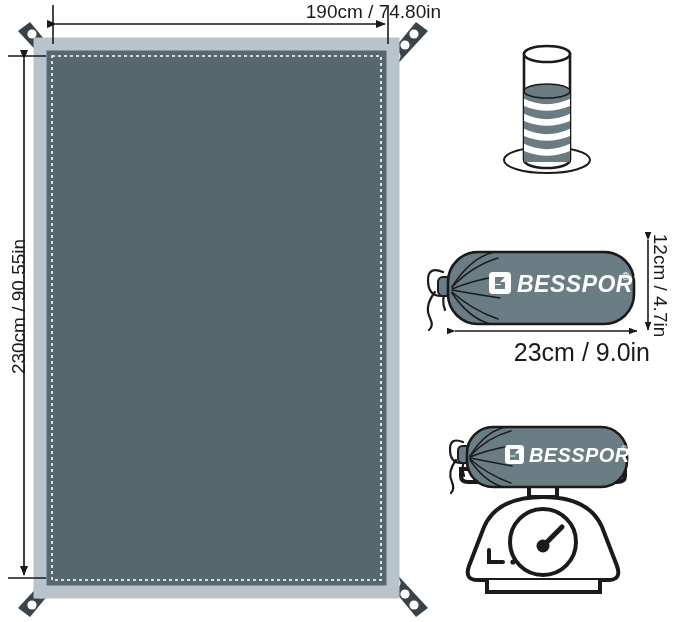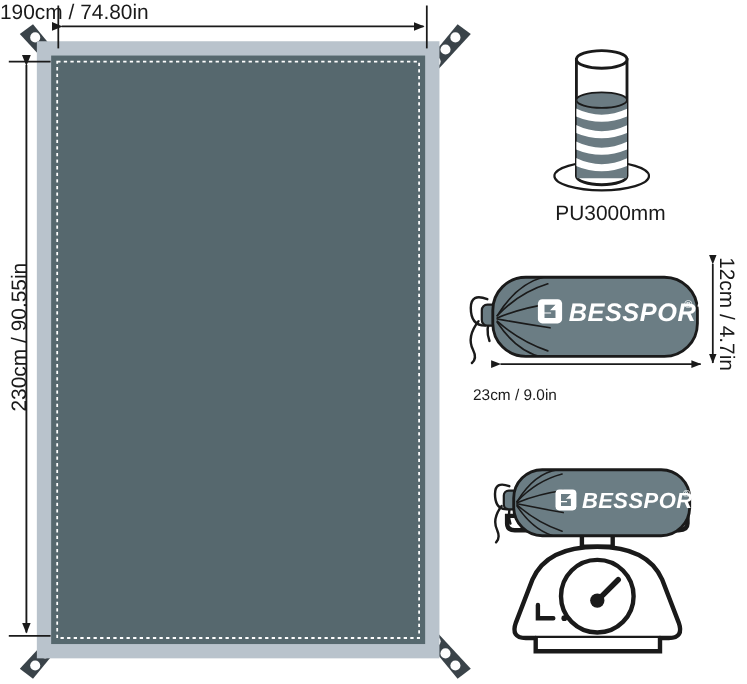--- a/index.html
+++ b/index.html
@@ -34,7 +34,7 @@
     left: 0;
     top: 2px;
     width: 441px;
-    text-align: left;
+    text-align: right;
     font-size: 19px;
   }
 

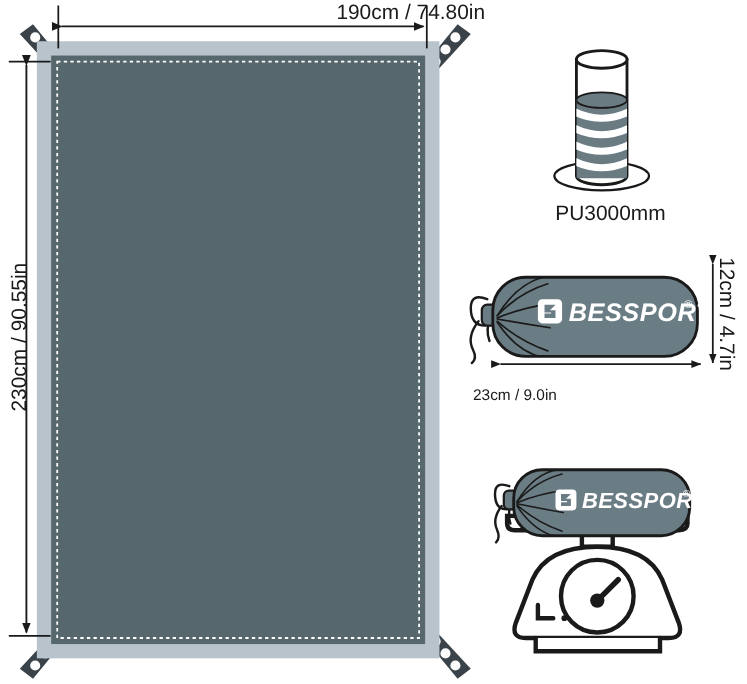--- a/index.html
+++ b/index.html
@@ -272,7 +272,6 @@
 
   <div class="label" id="height-label">230cm / 90.55in</div>
 
-  <div class="label" id="pu-label">PU3000mm</div>
 
   <div class="label" id="sack-width-label">23cm / 9.0in</div>
 

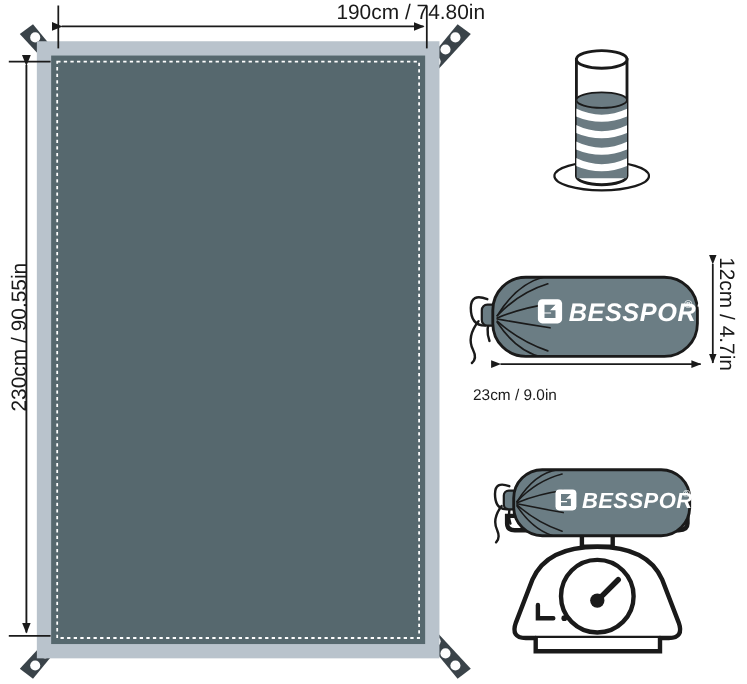--- a/index.html
+++ b/index.html
@@ -63,9 +63,8 @@
     left: 430px;
     top: 340px;
     width: 220px;
-    text-align: left;
-    font-size: 14px;
-    margin-top: 12px;
+    text-align: right;
+    font-size: 25px;
   }
   #sack-height-label {
     left: 600px;

